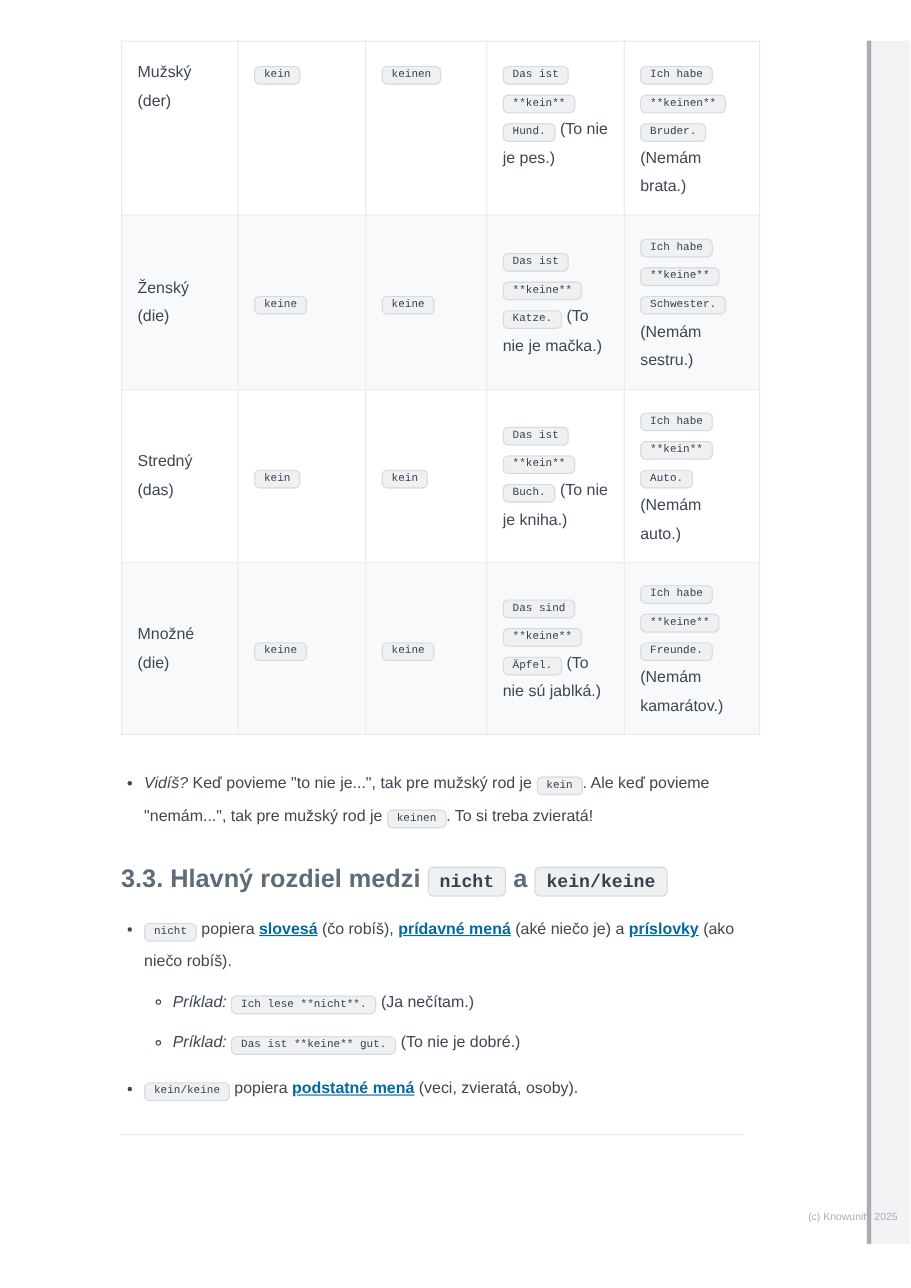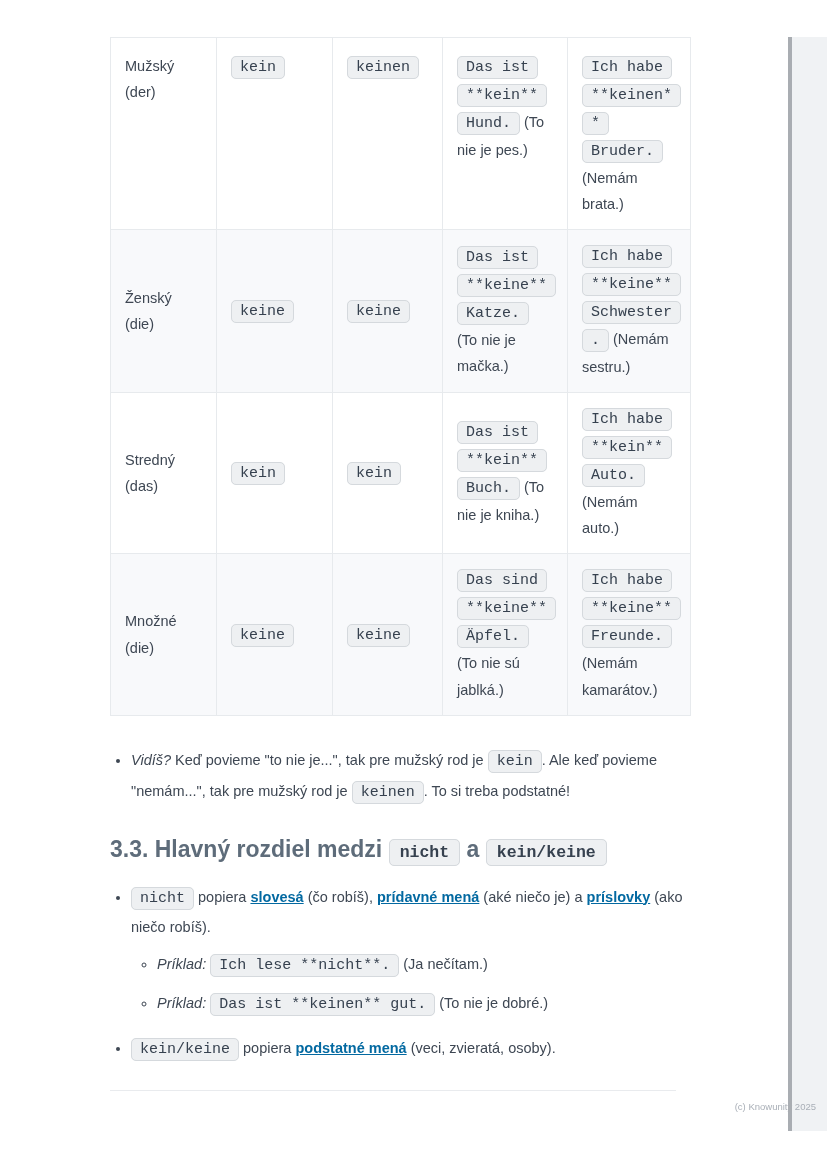--- a/index.html
+++ b/index.html
@@ -17,7 +17,7 @@
   table.gram tr:nth-child(4) td{height:131px;}
   col.c1{width:106px}col.c2{width:116px}col.c3{width:110px}col.c4{width:125px}col.c5{width:123px}
 
-  code.chip{font-family:"Liberation Mono","DejaVu Sans Mono",monospace;font-size:15px;
+  code.chip{font-family:"Liberation Mono","DejaVu Sans Mono",monospace;font-size:10px;
         background:#eef0f2;border:1px solid #d5d9dd;border-radius:5px;padding:2px 8px;
         color:#36414f;-webkit-box-decoration-break:clone;box-decoration-break:clone;}
 

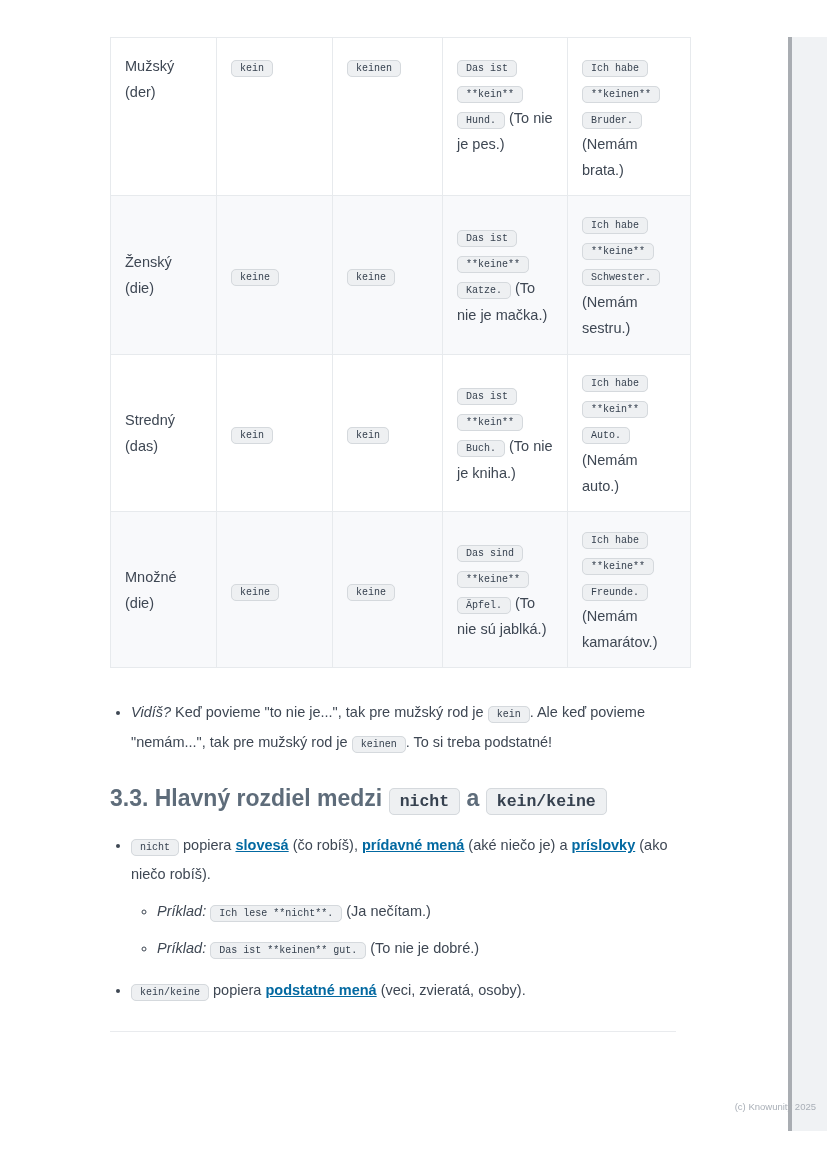--- a/index.html
+++ b/index.html
@@ -88,7 +88,7 @@
     </table>
 
     <ul class="notes" id="notes-list">
-        <li><em>Vidíš?</em><span> Keď povieme "to nie je...", tak pre mužský rod je </span><code class="chip">kein</code><span>. Ale keď povieme "nemám...", tak pre mužský rod je </span><code class="chip">keinen</code><span>. To si treba podstatné!</span></li>
+        <li><em>Vidíš?</em><span> Keď povieme "to nie je...", tak pre mužský rod je </span><code class="chip">kein</code><span>. Ale keď povieme "nemám...", tak pre mužský rod je </span><code class="chip">keinen</code><span>. To si treba zvieratá!</span></li>
       </ul>
 
     <h2 class="heading"><span>3.3. Hlavný rozdiel medzi </span><code class="chip">nicht</code><span> a </span><code class="chip">kein/keine</code></h2>

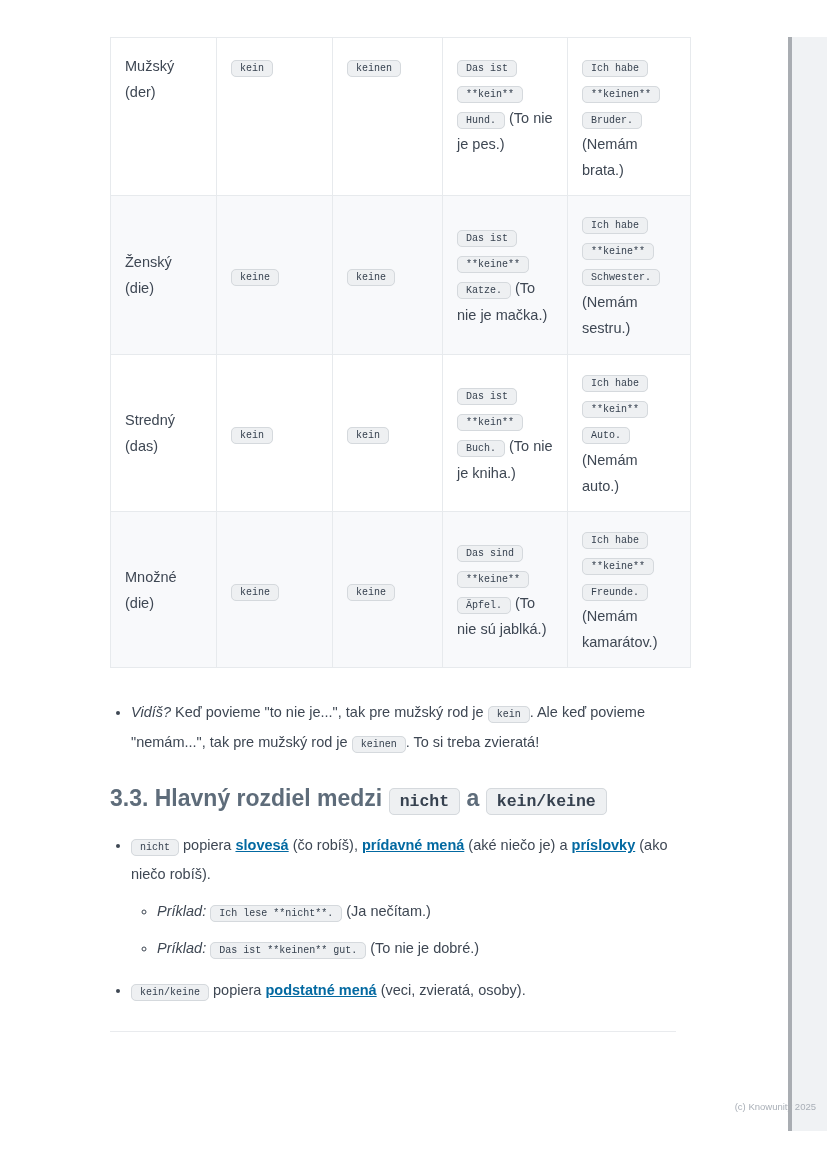--- a/index.html
+++ b/index.html
@@ -96,7 +96,7 @@
     <ul class="rules" id="rules-list">
         <li><code class="chip">nicht</code><span> popiera </span><strong>slovesá</strong><span> (čo robíš), </span><strong>prídavné mená</strong><span> (aké niečo je) a </span><strong>príslovky</strong><span> (ako niečo robíš).</span><ul class="sub">
             <li><em>Príklad:</em><span> </span><code class="chip">Ich lese **nicht**.</code><span> (Ja nečítam.)</span></li>
-            <li><em>Príklad:</em><span> </span><code class="chip">Das ist **keinen** gut.</code><span> (To nie je dobré.)</span></li>
+            <li><em>Príklad:</em><span> </span><code class="chip">Das ist **keine** gut.</code><span> (To nie je dobré.)</span></li>
           </ul></li>
         <li><code class="chip">kein/keine</code><span> popiera </span><strong>podstatné mená</strong><span> (veci, zvieratá, osoby).</span></li>
       </ul>

